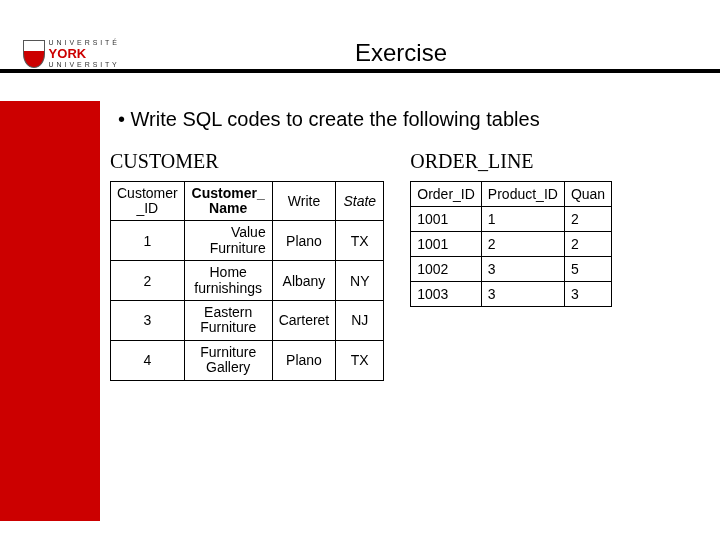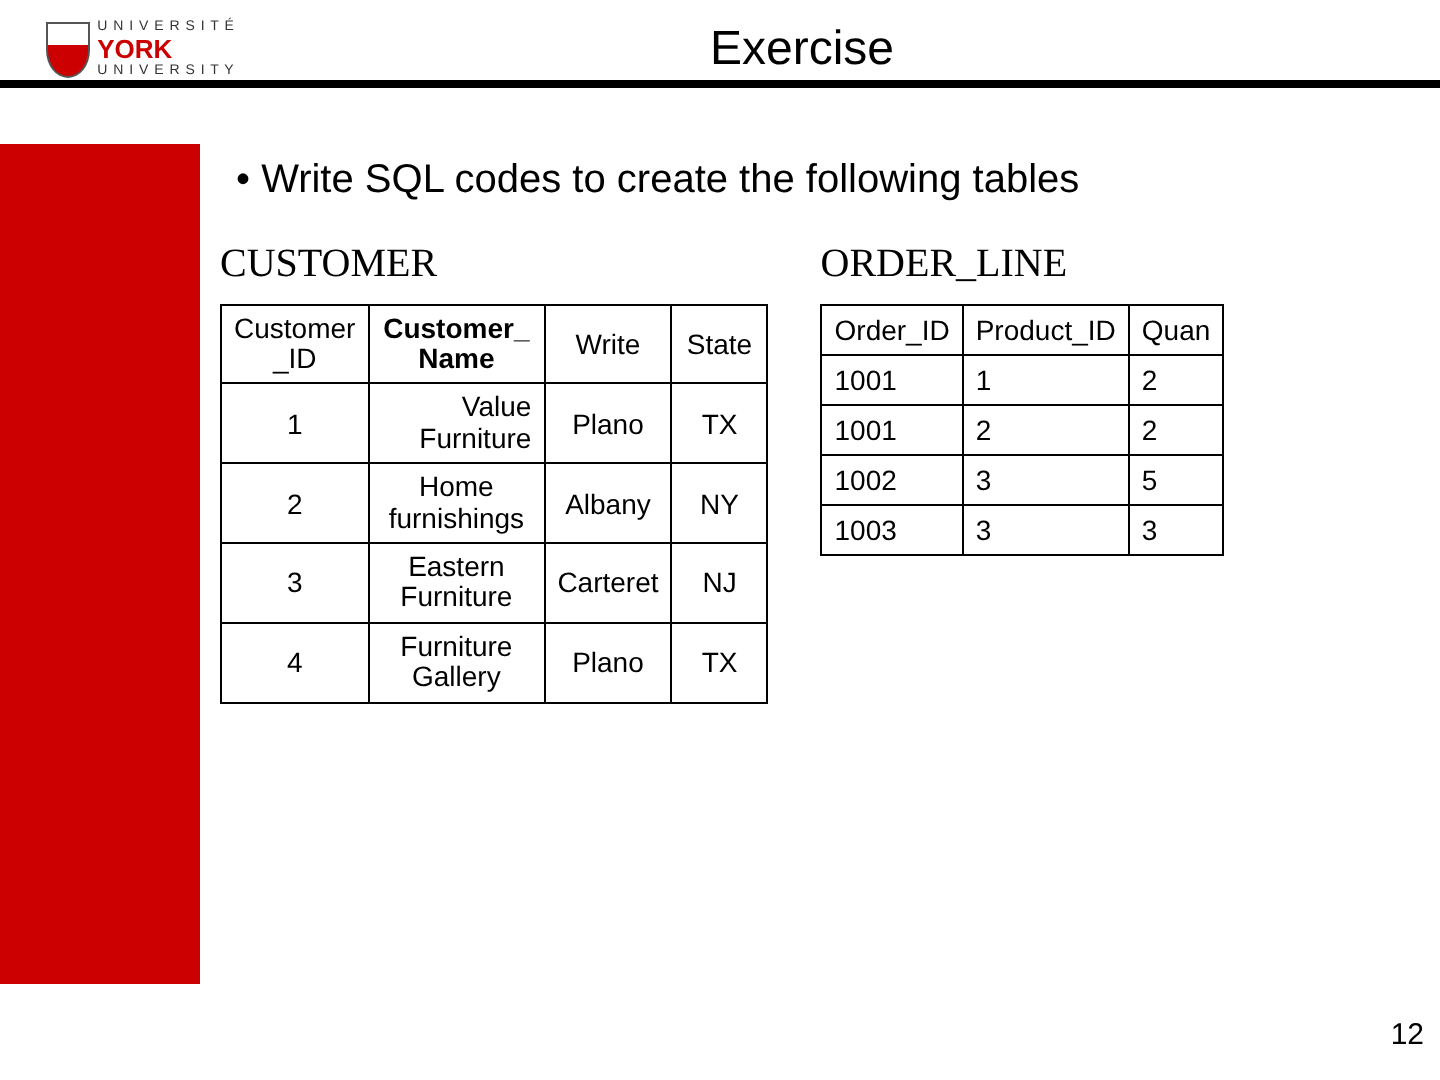--- a/index.html
+++ b/index.html
@@ -18,8 +18,8 @@
   }
   .header {
     display: flex;
-    align-items: center;
     padding: 10px 0 0 0;
+    margin-top: 29px;
   }
   .logo-area {
     width: 130px;

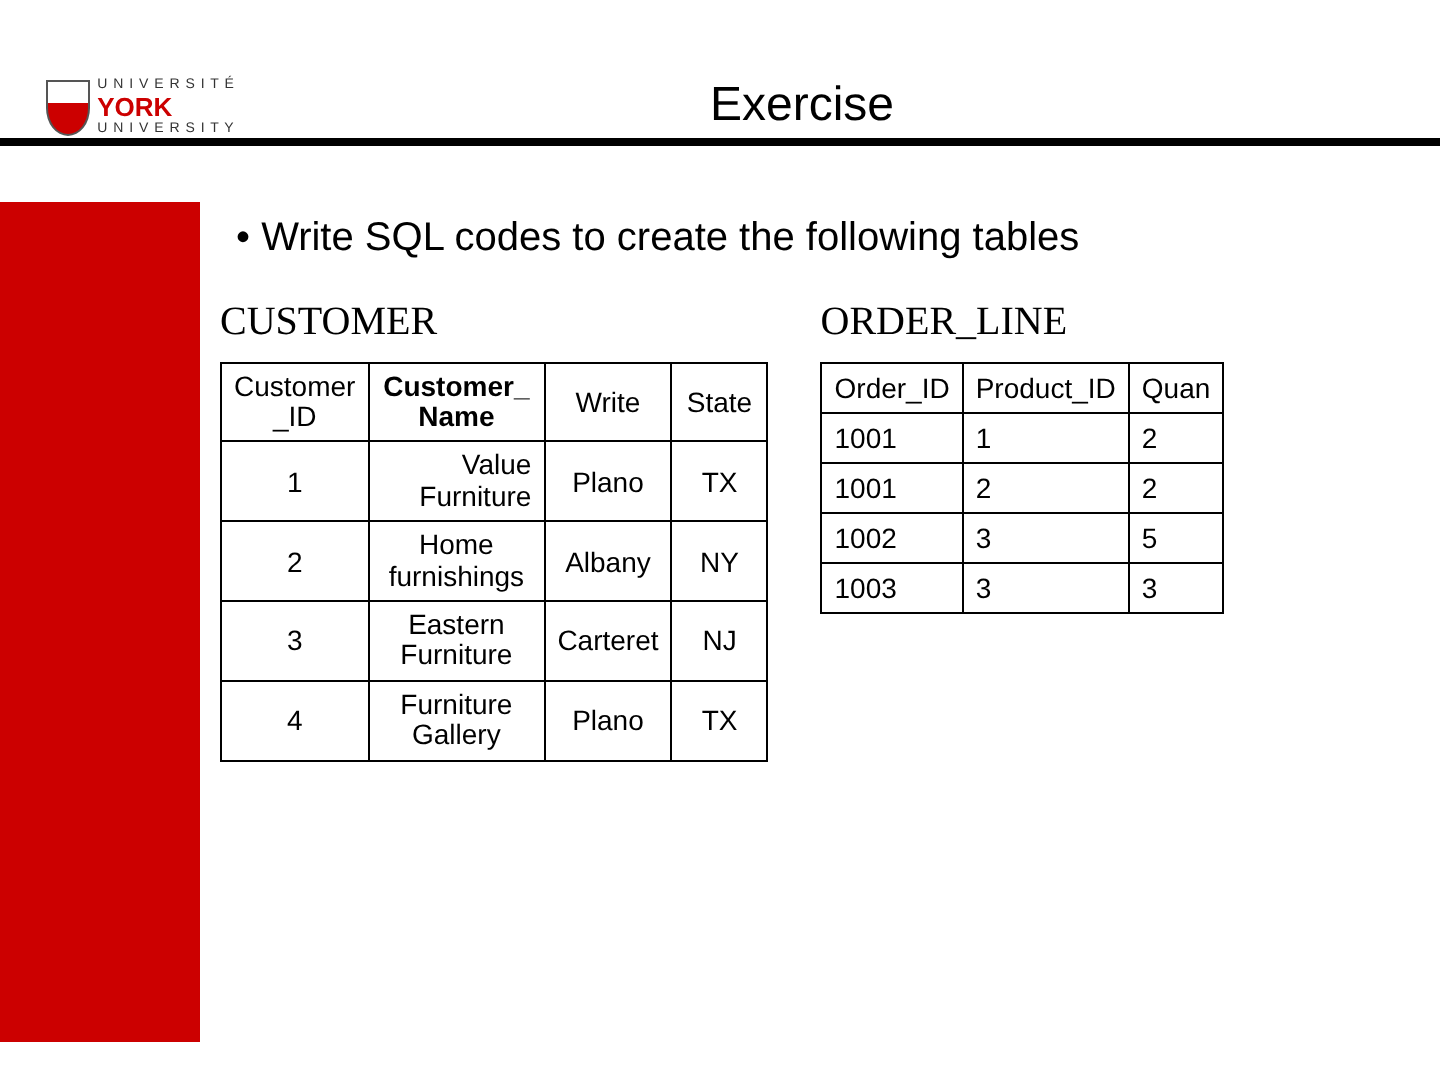--- a/index.html
+++ b/index.html
@@ -114,7 +114,7 @@
   .customer-table th:nth-child(1) { width: 72px; }
   .customer-table th:nth-child(2) { width: 88px; font-weight: bold; }
   .customer-table th:nth-child(3) { width: 60px; }
-  .customer-table th:nth-child(4) { width: 48px; }
+  .customer-table th:nth-child(4) { width: 48px; font-style: italic; }
   .orderline-table td, .orderline-table th {
     text-align: left;
     padding: 4px 6px;

